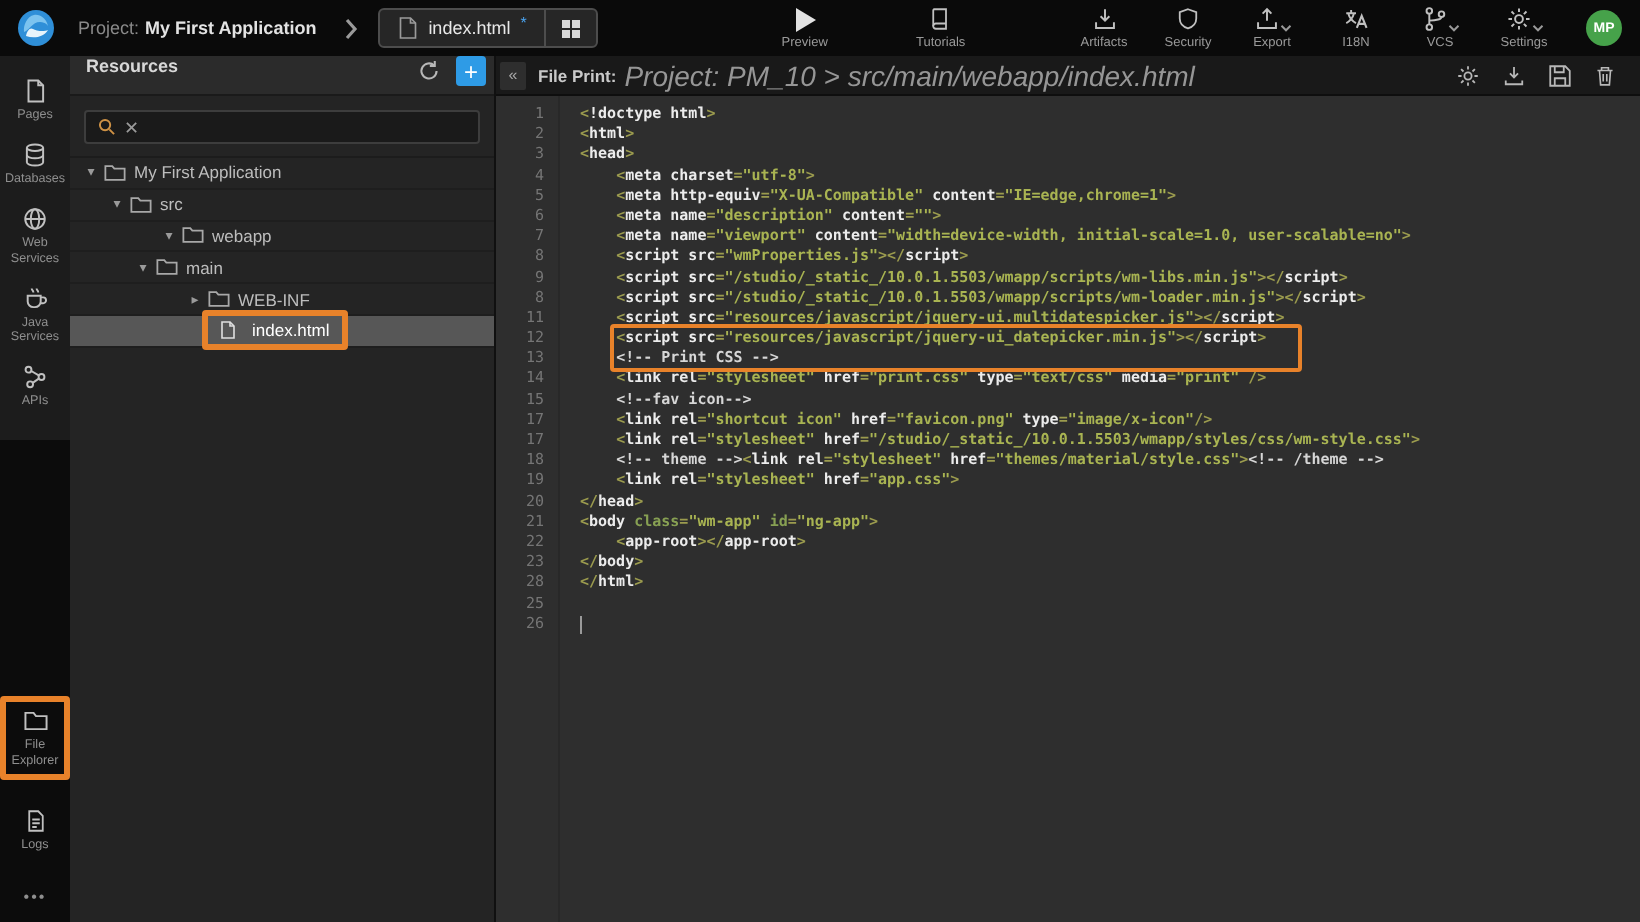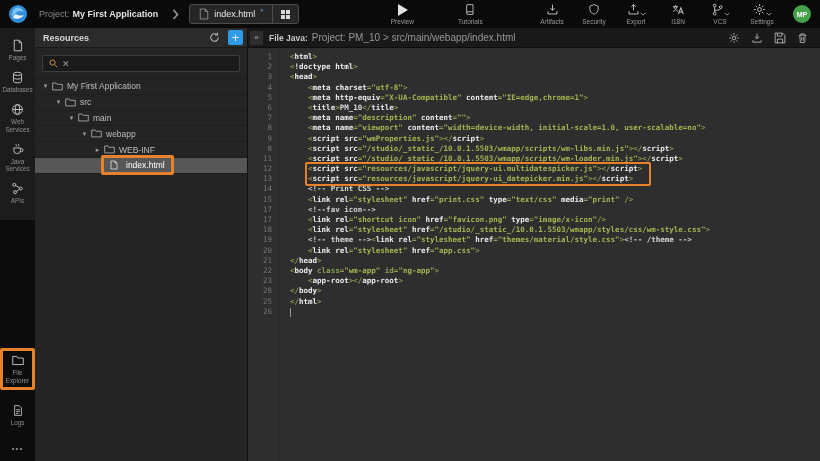--- a/index.html
+++ b/index.html
@@ -45,7 +45,7 @@
   
   .resources { position:absolute; left:35px; top:28px; width:213px; height:433px;
     background:#242424; border-right:1px solid #101010; }
-  .res-header { height:20px; display:flex; align-items:center; padding:0 4px 0 8px;
+  .res-header { height:20px; display:flex; align-items:flex-start; padding:0 4px 0 8px;
     background:#2b2b2b; border-bottom:1px solid #1a1a1a; }
   .res-title { color:#d8d8d8; font-size:9px; font-weight:bold; flex:1; }
   .res-refresh { display:flex; align-items:center; padding:2px 5px; cursor:default; }

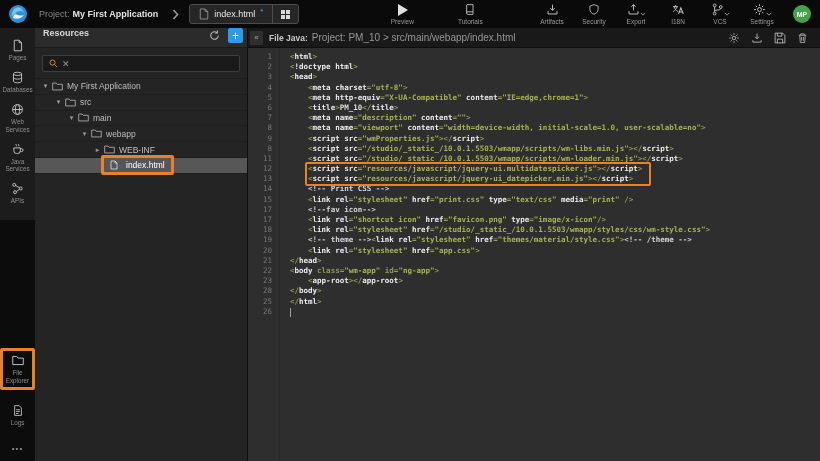--- a/index.html
+++ b/index.html
@@ -403,7 +403,7 @@
   <div class="editor">
     <div class="pathbar">
       <span class="collapse-btn">«</span>
-      <span class="plab">File Java:</span>
+      <span class="plab">File Print:</span>
       <span class="pval">Project: PM_10 &gt; src/main/webapp/index.html</span>
       <span class="path-tools" id="path-tools">
           <span class="pt">

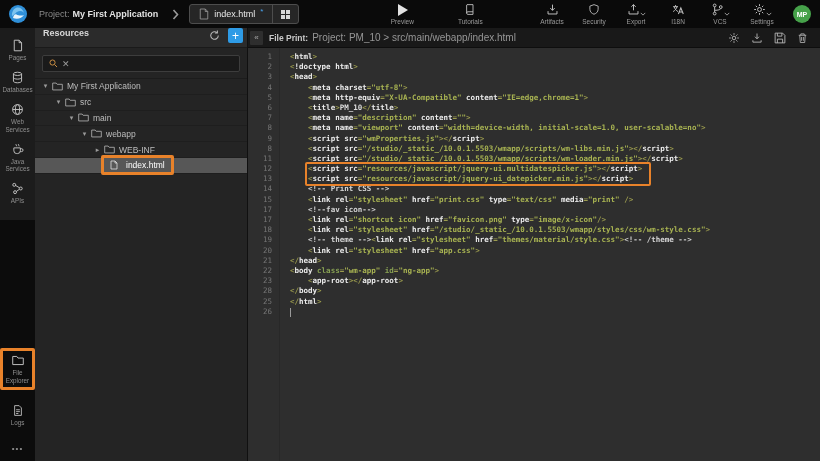--- a/index.html
+++ b/index.html
@@ -76,7 +76,7 @@
     display:flex; align-items:center; justify-content:center; border-radius:1px;
     margin:0 6px 0 2px; cursor:default; }
   .pathbar .plab { color:#c9c9c9; font-size:8.5px; font-weight:bold; margin-right:4px; white-space:nowrap; }
-  .pathbar .pval { color:#969696; font-size:10px; white-space:nowrap; }
+  .pathbar .pval { color:#969696; font-size:14px; white-space:nowrap;font-style:italic; }
   .path-tools { margin-left:auto; display:flex; align-items:center; gap:11px; padding-right:12px; }
   .path-tools .pt { display:flex; align-items:center; cursor:default; }
 

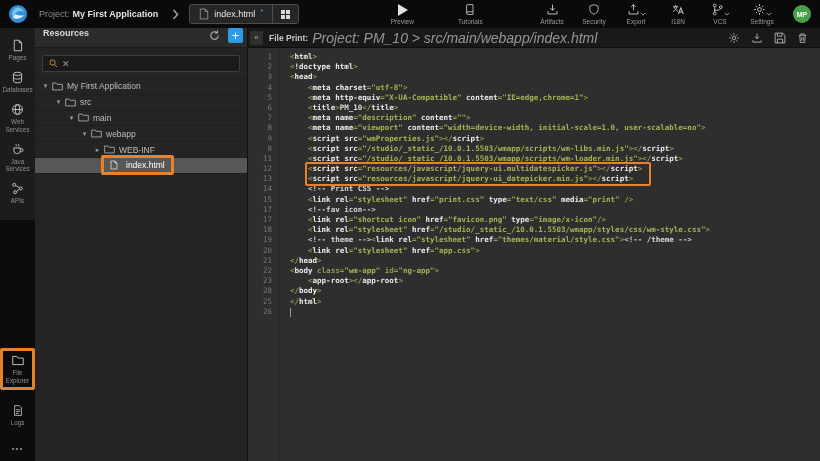--- a/index.html
+++ b/index.html
@@ -470,8 +470,8 @@
           <div class="ln">26</div>
         </div>
       <div class="code-lines" id="code-lines">
+          <div class="code-line"><span class="tk-p">&lt;</span><span class="tk-t">!doctype html</span><span class="tk-p">&gt;</span></div>
           <div class="code-line"><span class="tk-p">&lt;</span><span class="tk-t">html</span><span class="tk-p">&gt;</span></div>
-          <div class="code-line"><span class="tk-p">&lt;</span><span class="tk-t">!doctype html</span><span class="tk-p">&gt;</span></div>
           <div class="code-line"><span class="tk-p">&lt;</span><span class="tk-t">head</span><span class="tk-p">&gt;</span></div>
           <div class="code-line"><span class="tk-sp">    </span><span class="tk-p">&lt;</span><span class="tk-t">meta charset</span><span class="tk-p">=</span><span class="tk-s">"utf-8"</span><span class="tk-p">&gt;</span></div>
           <div class="code-line"><span class="tk-sp">    </span><span class="tk-p">&lt;</span><span class="tk-t">meta http-equiv</span><span class="tk-p">=</span><span class="tk-s">"X-UA-Compatible"</span><span class="tk-t"> content</span><span class="tk-p">=</span><span class="tk-s">"IE=edge,chrome=1"</span><span class="tk-p">&gt;</span></div>

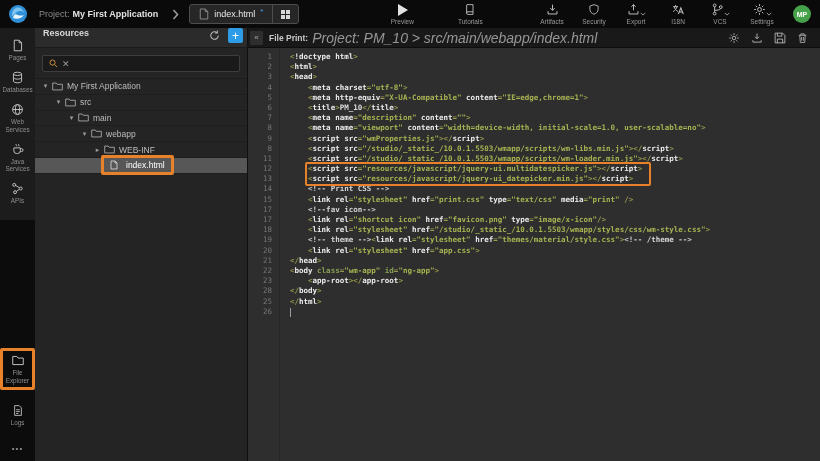--- a/index.html
+++ b/index.html
@@ -475,7 +475,6 @@
           <div class="code-line"><span class="tk-p">&lt;</span><span class="tk-t">head</span><span class="tk-p">&gt;</span></div>
           <div class="code-line"><span class="tk-sp">    </span><span class="tk-p">&lt;</span><span class="tk-t">meta charset</span><span class="tk-p">=</span><span class="tk-s">"utf-8"</span><span class="tk-p">&gt;</span></div>
           <div class="code-line"><span class="tk-sp">    </span><span class="tk-p">&lt;</span><span class="tk-t">meta http-equiv</span><span class="tk-p">=</span><span class="tk-s">"X-UA-Compatible"</span><span class="tk-t"> content</span><span class="tk-p">=</span><span class="tk-s">"IE=edge,chrome=1"</span><span class="tk-p">&gt;</span></div>
-          <div class="code-line"><span class="tk-sp">    </span><span class="tk-p">&lt;</span><span class="tk-t">title</span><span class="tk-p">&gt;</span><span class="tk-w">PM_10</span><span class="tk-p">&lt;/</span><span class="tk-t">title</span><span class="tk-p">&gt;</span></div>
           <div class="code-line"><span class="tk-sp">    </span><span class="tk-p">&lt;</span><span class="tk-t">meta name</span><span class="tk-p">=</span><span class="tk-s">"description"</span><span class="tk-t"> content</span><span class="tk-p">=</span><span class="tk-s">""</span><span class="tk-p">&gt;</span></div>
           <div class="code-line"><span class="tk-sp">    </span><span class="tk-p">&lt;</span><span class="tk-t">meta name</span><span class="tk-p">=</span><span class="tk-s">"viewport"</span><span class="tk-t"> content</span><span class="tk-p">=</span><span class="tk-s">"width=device-width, initial-scale=1.0, user-scalable=no"</span><span class="tk-p">&gt;</span></div>
           <div class="code-line"><span class="tk-sp">    </span><span class="tk-p">&lt;</span><span class="tk-t">script src</span><span class="tk-p">=</span><span class="tk-s">"wmProperties.js"</span><span class="tk-p">&gt;&lt;/</span><span class="tk-t">script</span><span class="tk-p">&gt;</span></div>

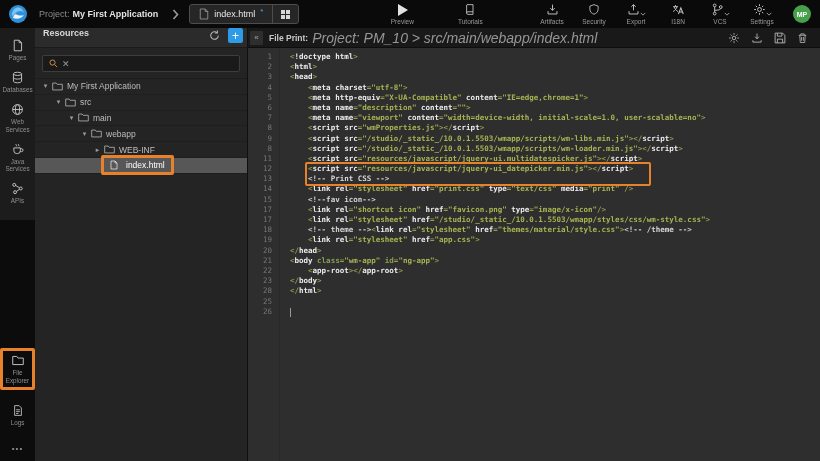--- a/index.html
+++ b/index.html
@@ -352,6 +352,17 @@
             <span>src</span>
           </span>
         </div>
+        <div class="tree-row" style="padding-left: 45px;">
+          <span class="caret">▾</span>
+          <span style="display: inline-flex; align-items: center;">
+            <span class="t-ic">
+              <svg width="11" height="9" viewBox="0 0 16 12">
+                <path d="M1 1h5l1.5 1.8H15V11H1z" fill="none" stroke="#a8a8a8" stroke-width="1.3"></path>
+              </svg>
+            </span>
+            <span>webapp</span>
+          </span>
+        </div>
         <div class="tree-row" style="padding-left: 32px;">
           <span class="caret">▾</span>
           <span style="display: inline-flex; align-items: center;">
@@ -361,17 +372,6 @@
               </svg>
             </span>
             <span>main</span>
-          </span>
-        </div>
-        <div class="tree-row" style="padding-left: 45px;">
-          <span class="caret">▾</span>
-          <span style="display: inline-flex; align-items: center;">
-            <span class="t-ic">
-              <svg width="11" height="9" viewBox="0 0 16 12">
-                <path d="M1 1h5l1.5 1.8H15V11H1z" fill="none" stroke="#a8a8a8" stroke-width="1.3"></path>
-              </svg>
-            </span>
-            <span>webapp</span>
           </span>
         </div>
         <div class="tree-row" style="padding-left: 58px;">

